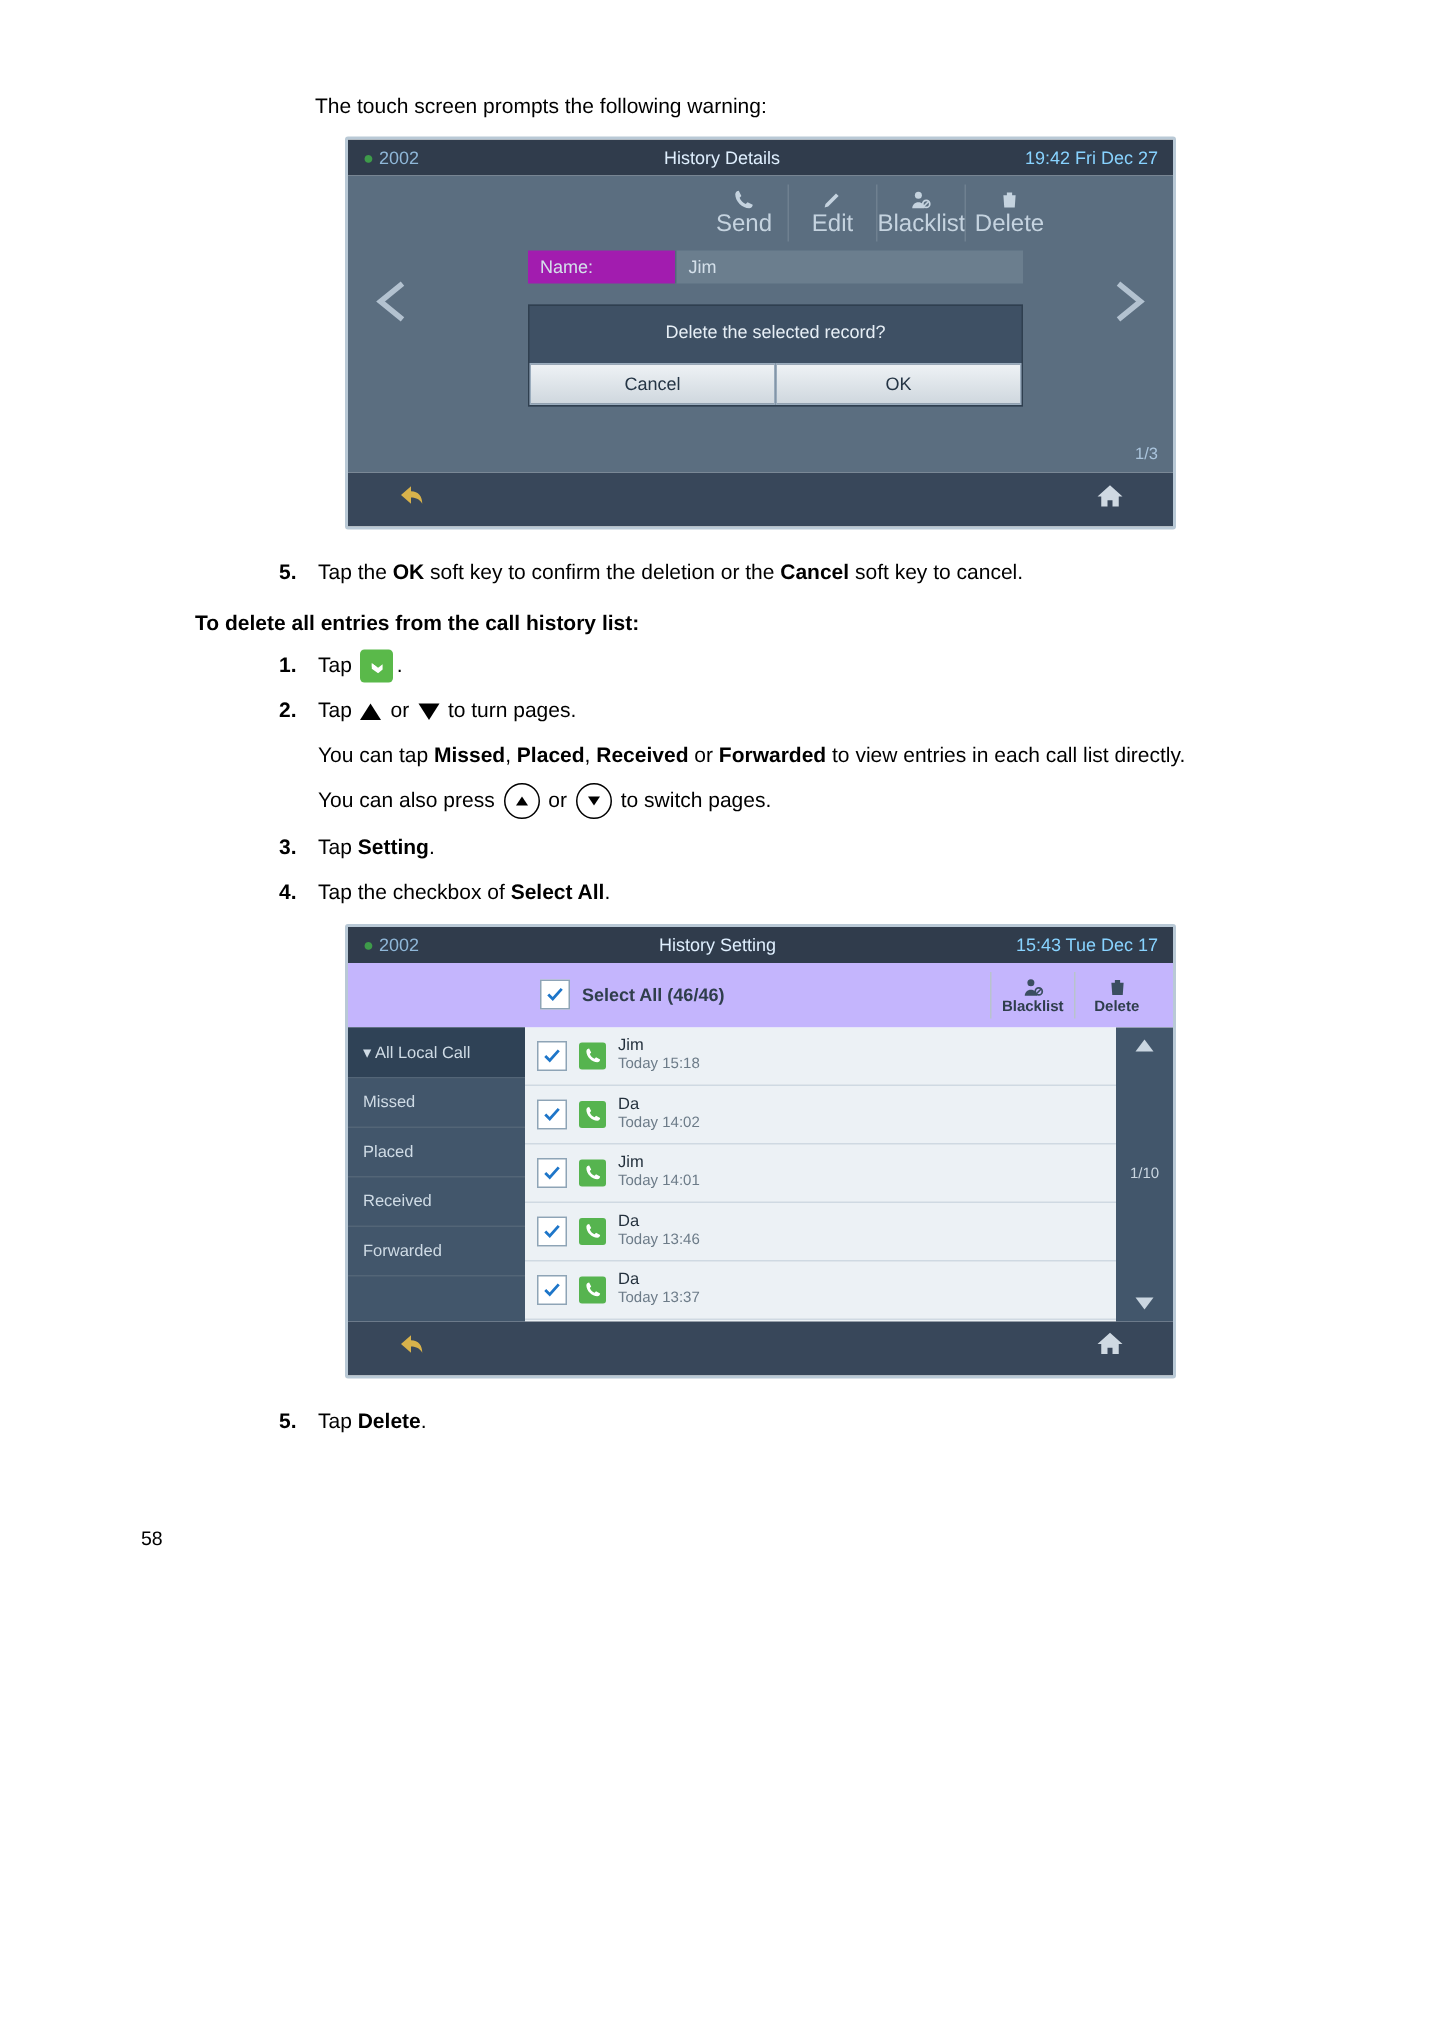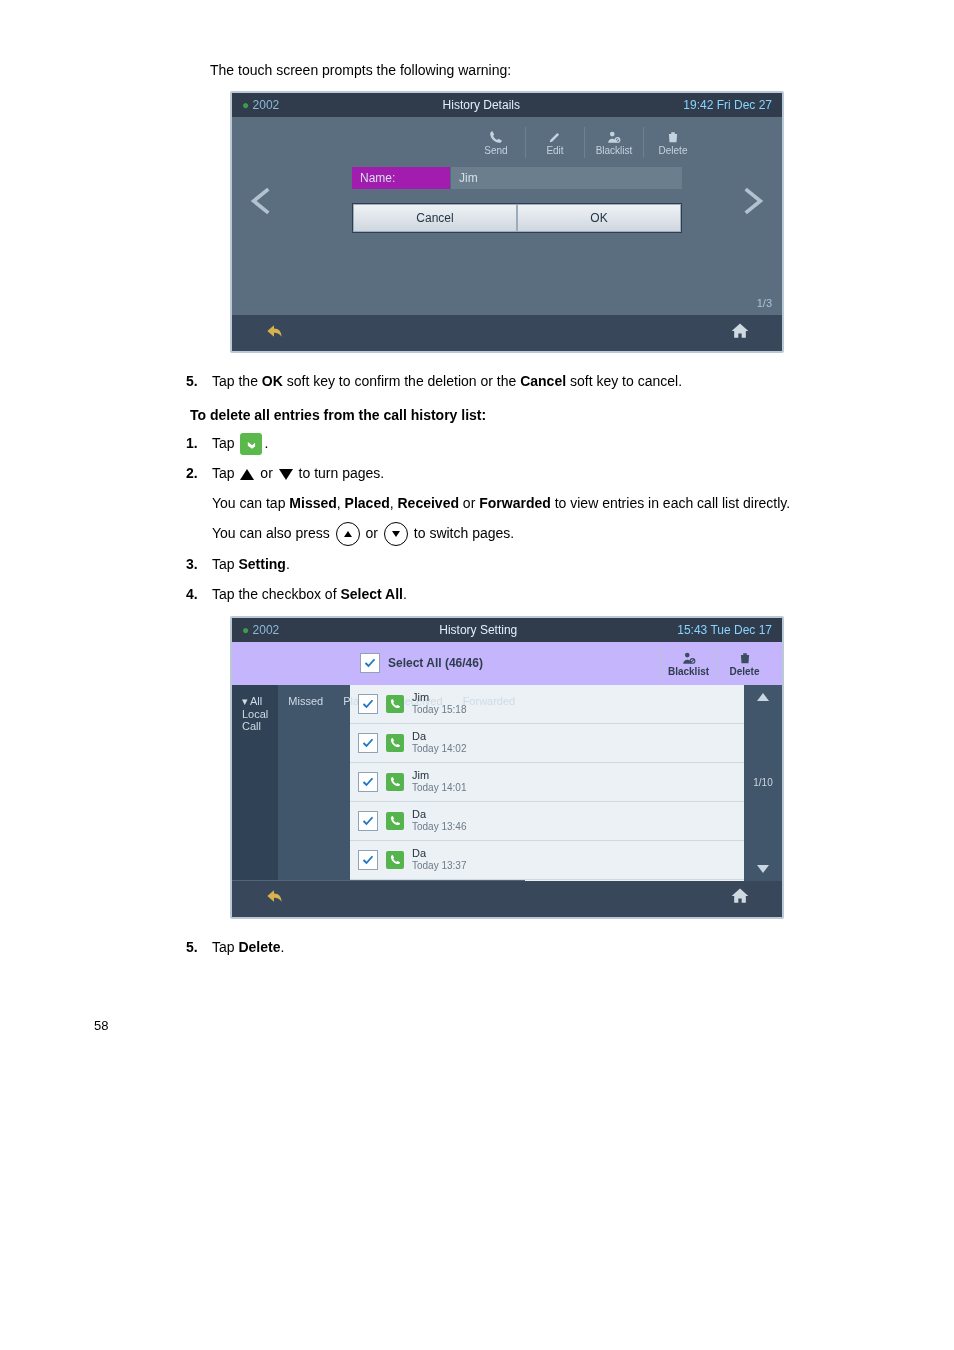--- a/index.html
+++ b/index.html
@@ -77,7 +77,7 @@
     align-items: center;
     gap: 0;
     color: #c5d3df;
-    font-size: 10px;
+    font-size: 16px;
   }
   .ab-item {
     width: 58px;

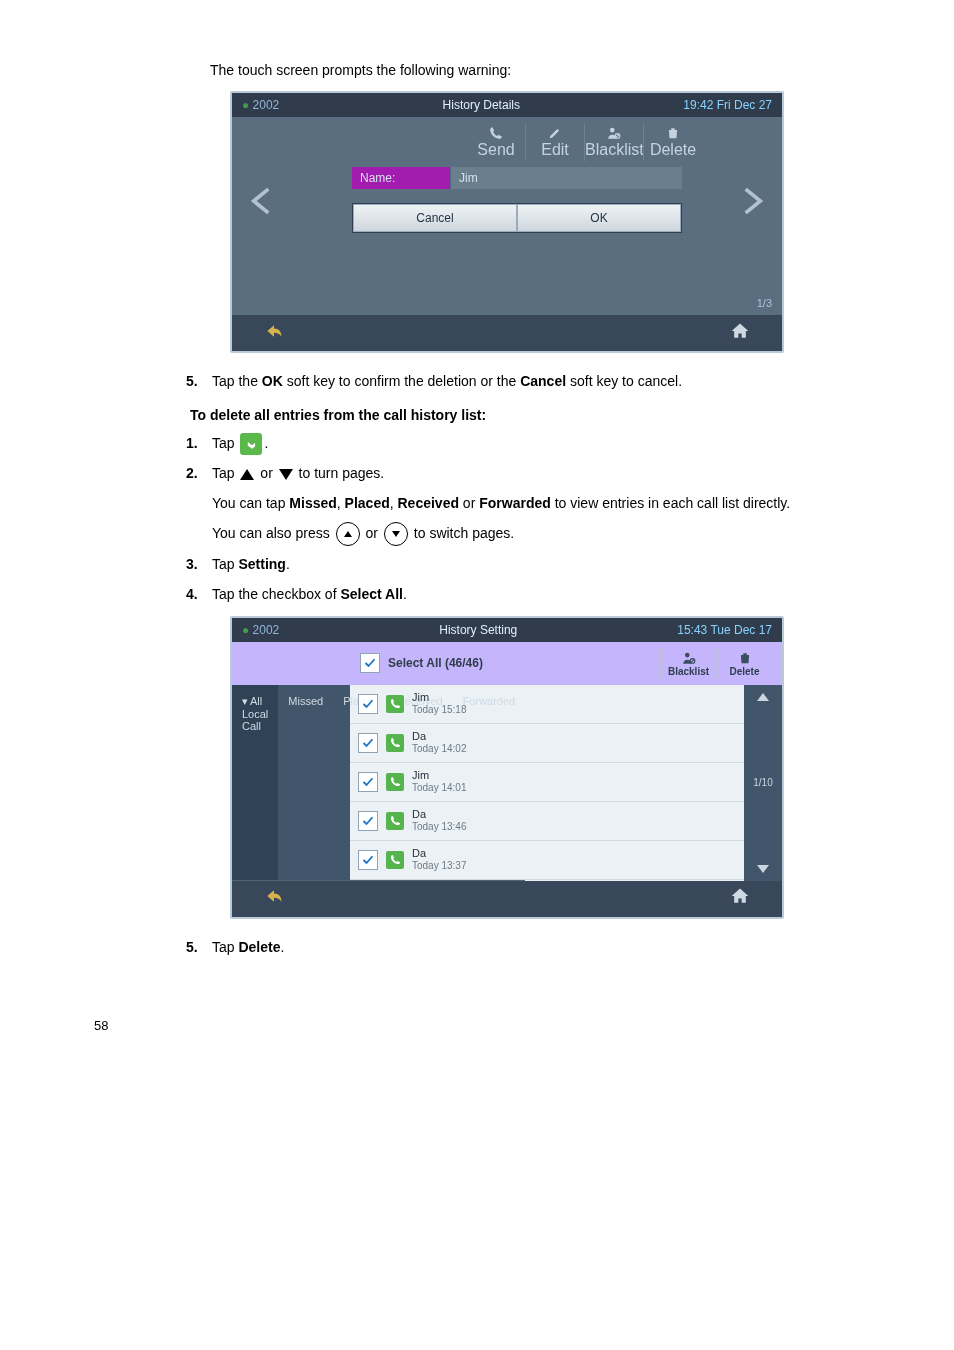--- a/index.html
+++ b/index.html
@@ -411,6 +411,7 @@
         <div class="field-value">Jim</div>
       </div>
       <div class="dialog">
+        <div class="dialog-head">Delete the selected record?</div>
         <div class="dialog-btns">
           <div class="dialog-btn">Cancel</div>
           <div class="dialog-btn">OK</div>

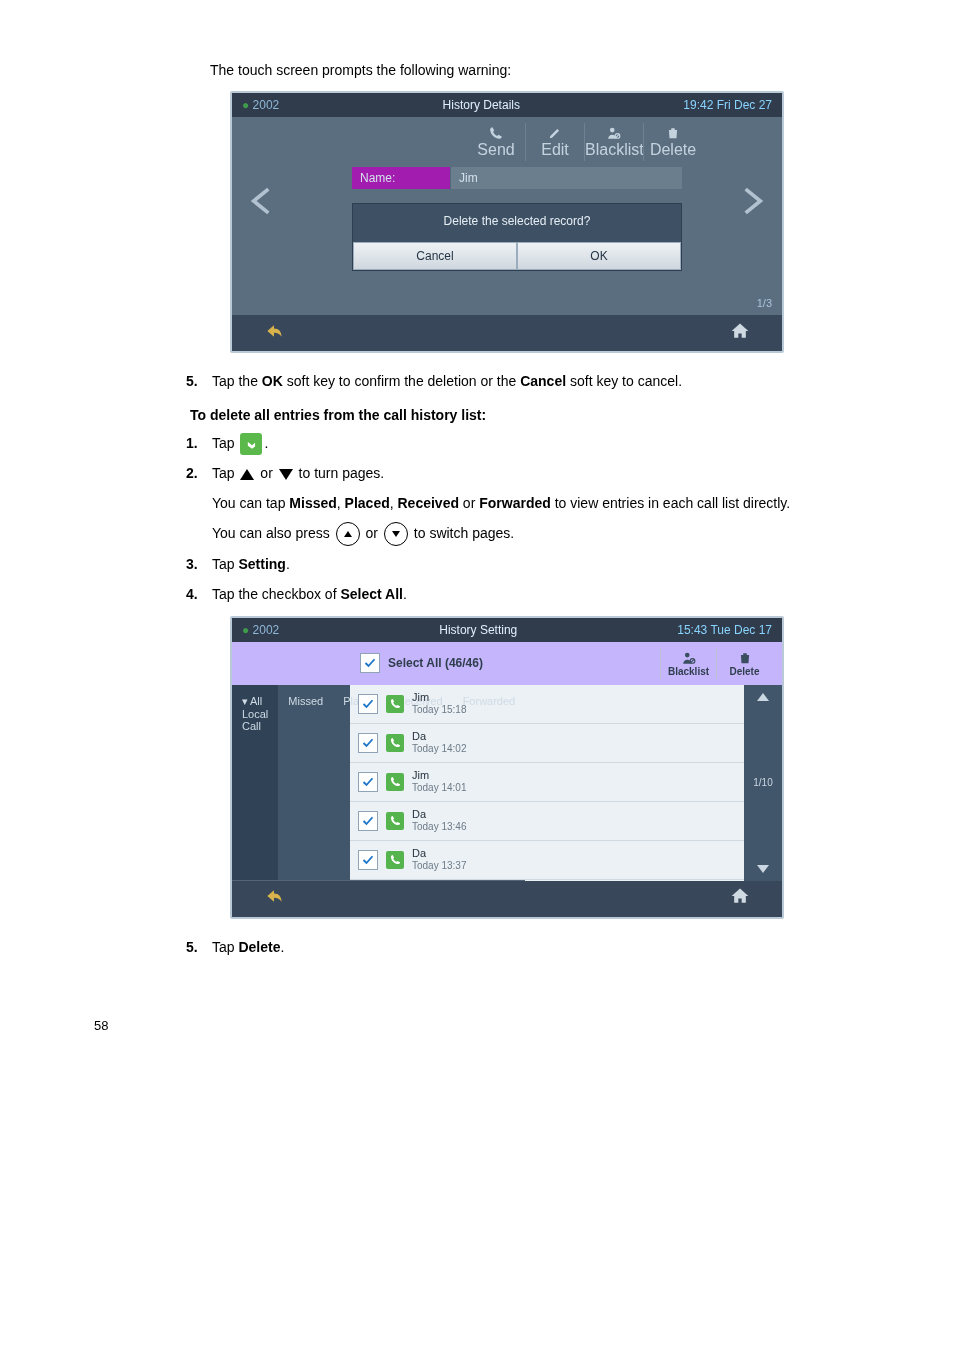--- a/index.html
+++ b/index.html
@@ -188,7 +188,7 @@
   .section-head {
     font-weight: bold;
     font-size: 14px;
-    margin: 14px 0 10px 100px;
+    margin: 14px 0 10px 40px;
   }
   .inline-icon {
     display:inline-block;

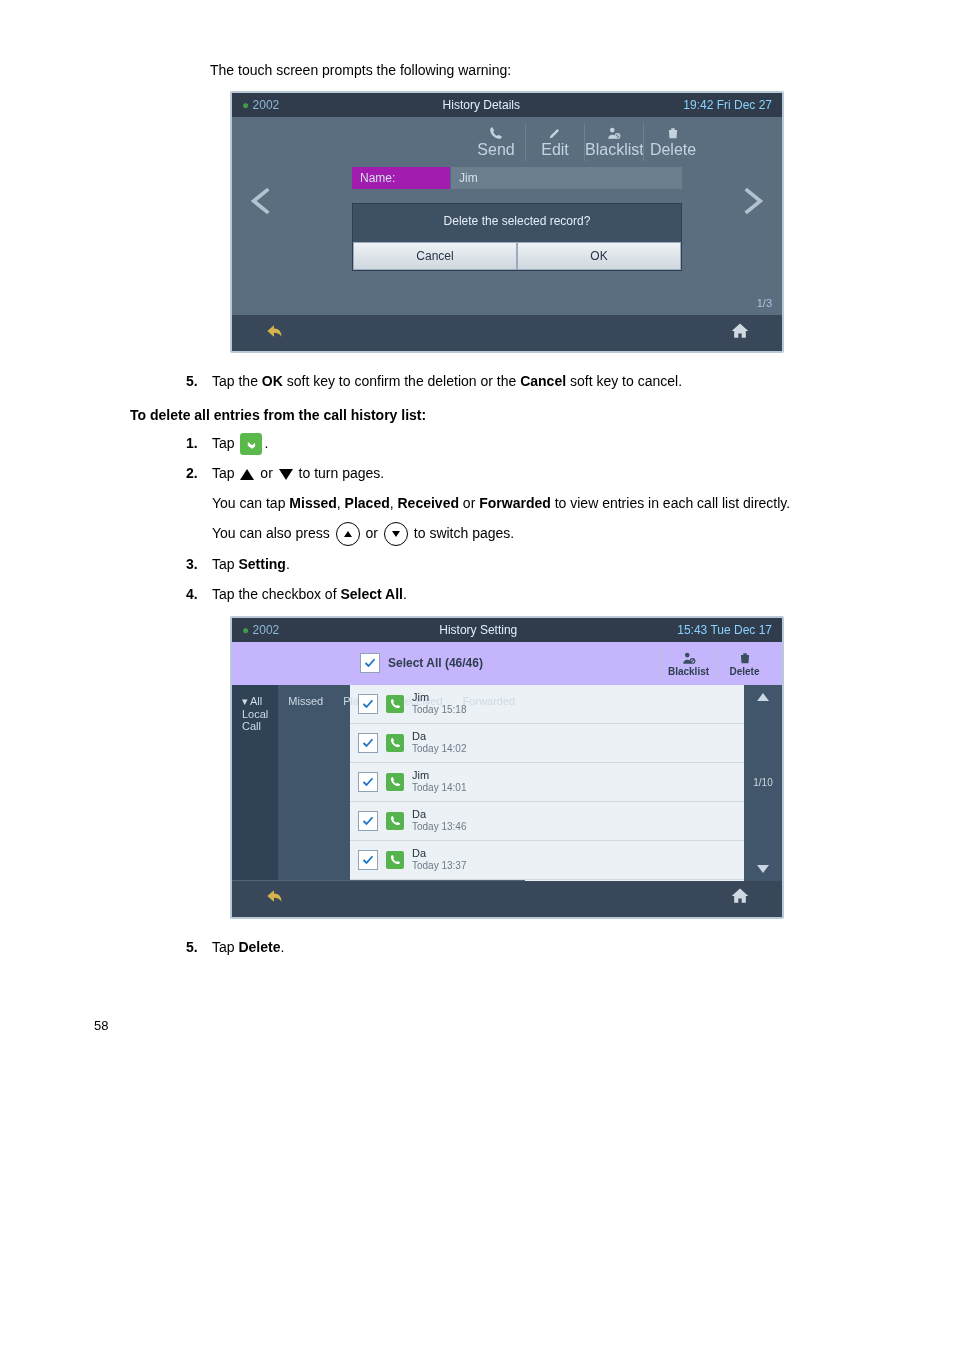--- a/index.html
+++ b/index.html
@@ -282,7 +282,7 @@
     color:#cfdbe5;
     font-size:11px;
     display:flex;
-    flex-direction:row;
+    flex-direction:column;
   }
   .scr2-side-item {
     padding:10px 10px;

